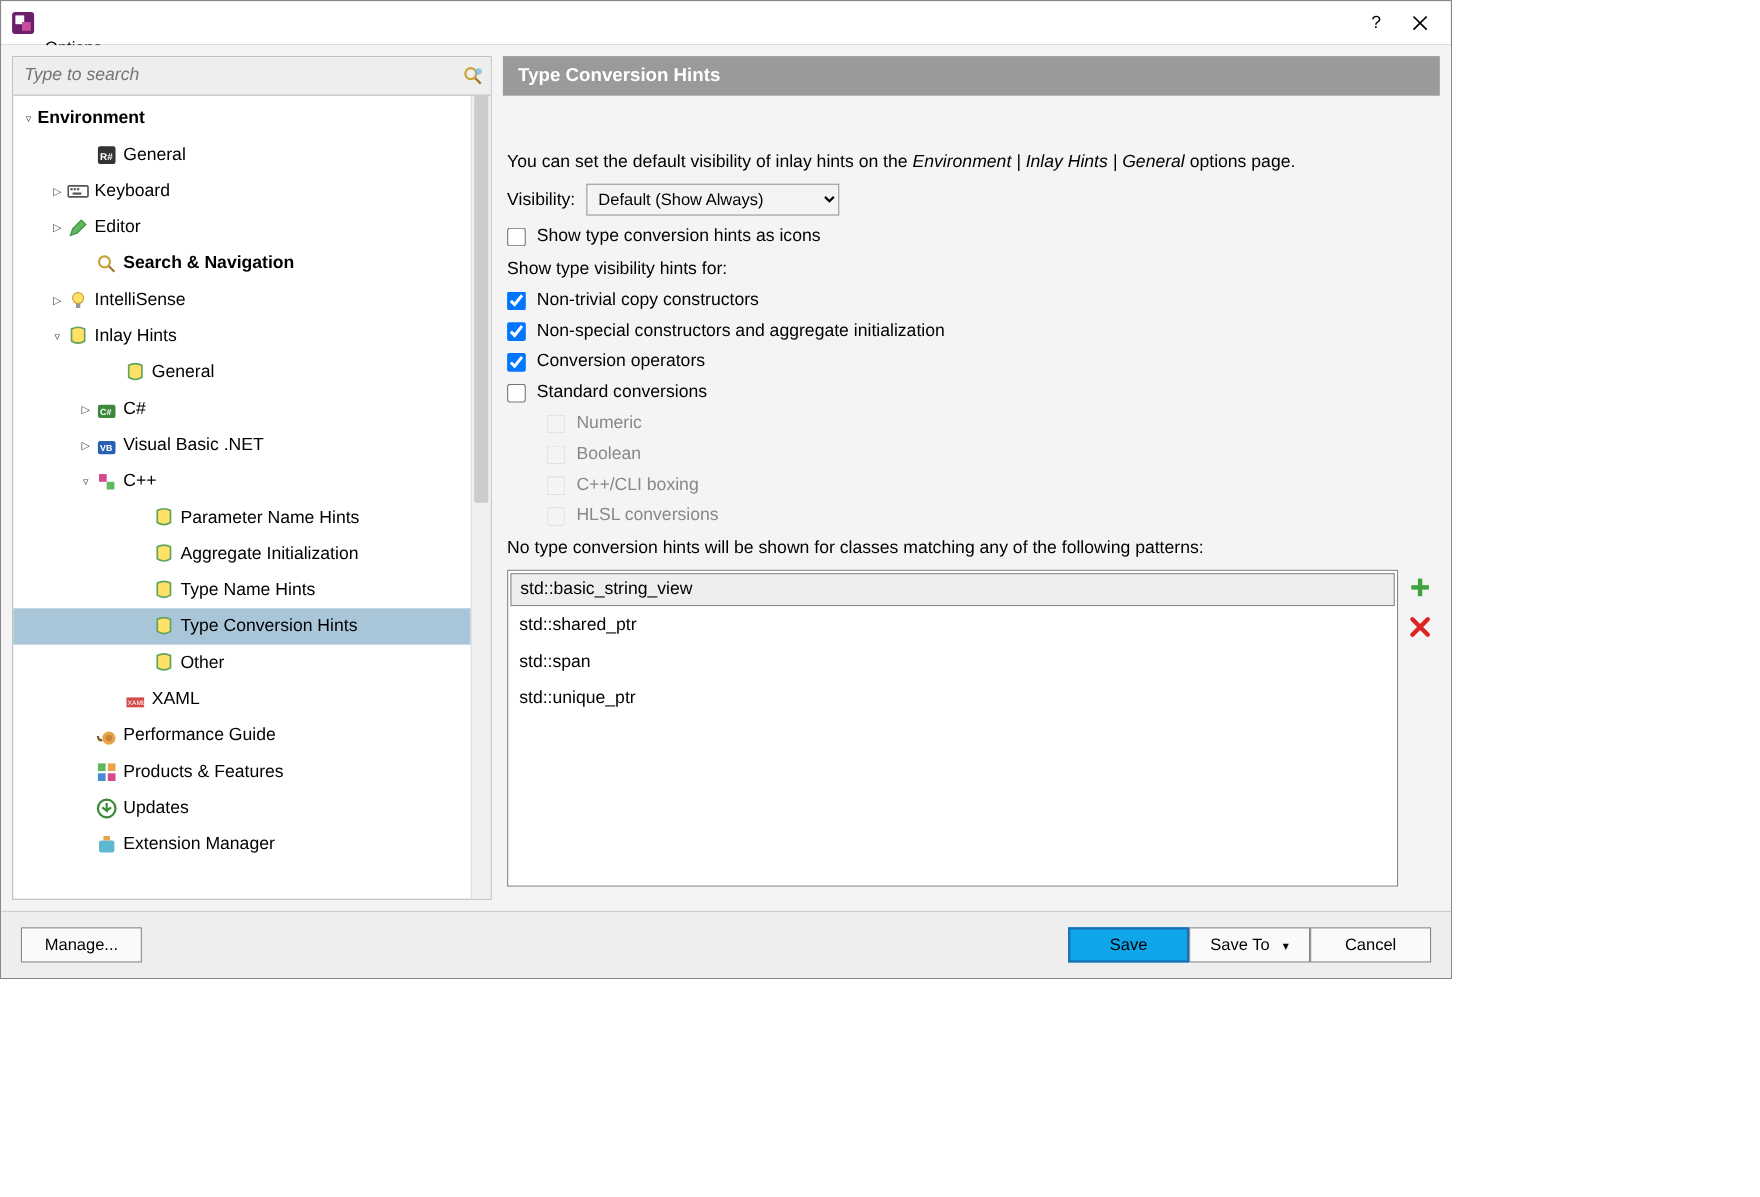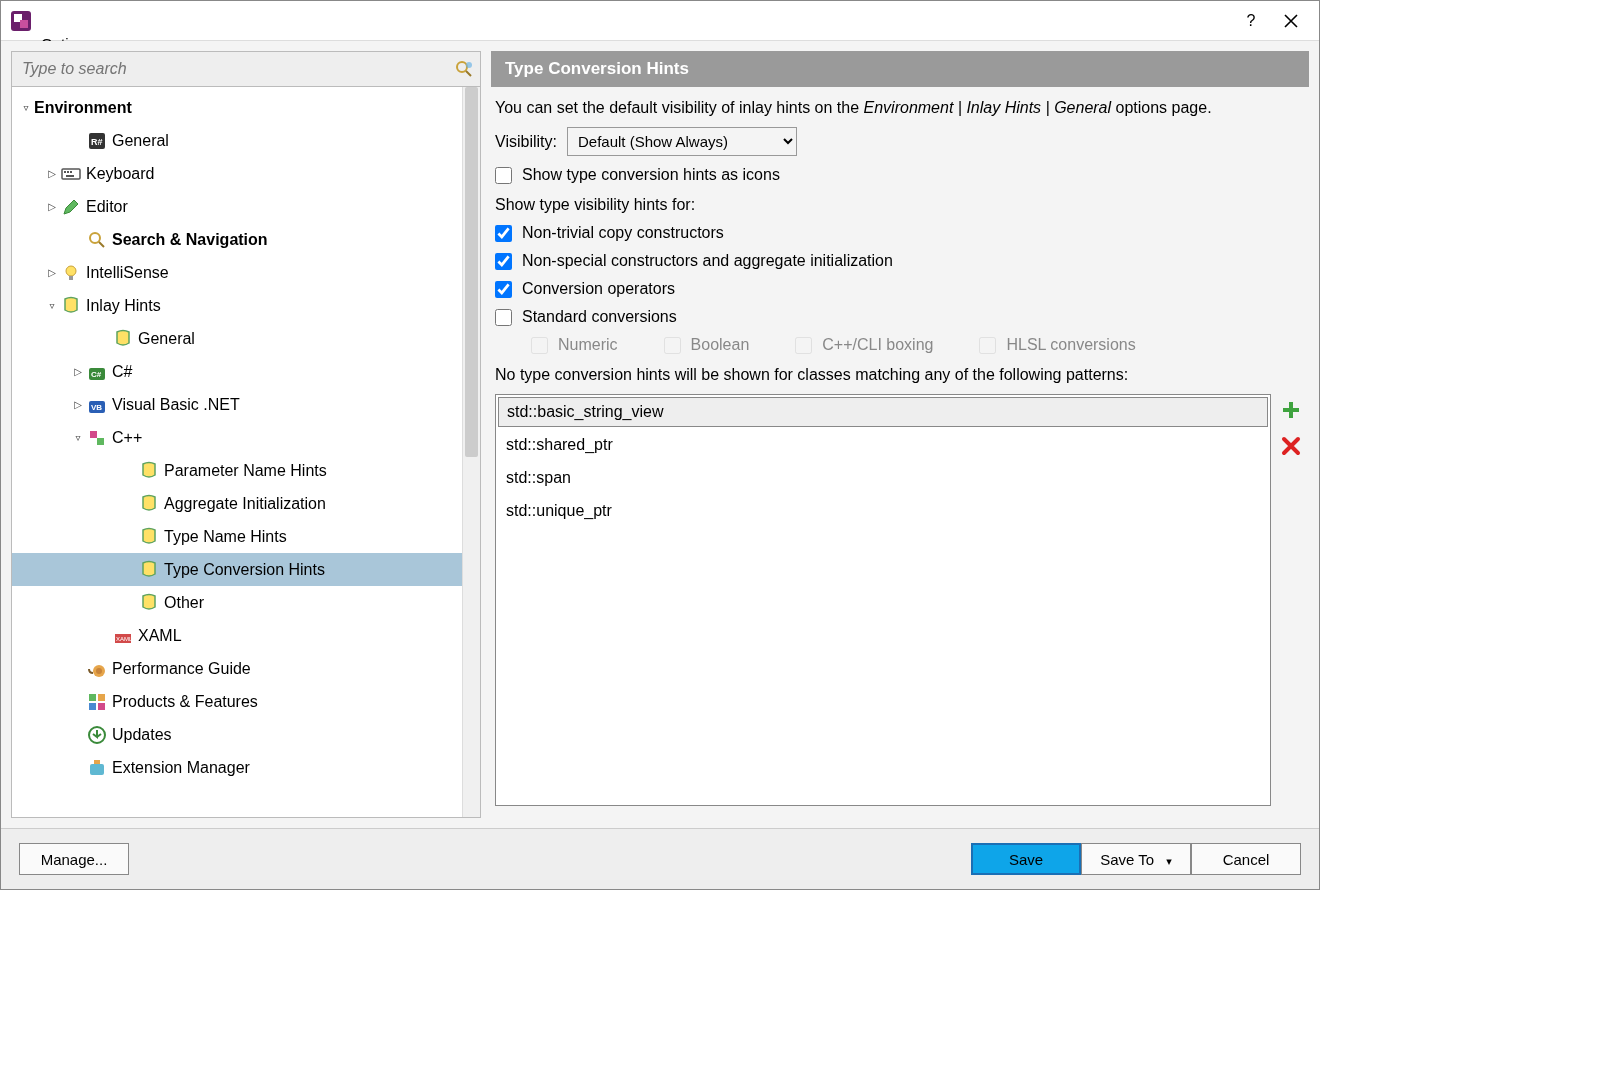--- a/index.html
+++ b/index.html
@@ -15,7 +15,7 @@
 
 .body { flex: 1; display: flex; padding: 10px; gap: 10px; background: #f4f4f4; overflow: hidden; }
 
-.sidebar { width: 470px; display: flex; flex-direction: column; border: 1px solid #bbb; background: #fff; }
+.sidebar { width: 436px; display: flex; flex-direction: column; border: 1px solid #bbb; background: #fff; }
 .search-row { display: flex; align-items: center; border-bottom: 1px solid #bbb; background: #eee; }
 .search-input { flex: 1; border: none; background: transparent; padding: 8px 10px; font-size: 16px; font-style: italic; color: #888; outline: none; }
 .search-btn { width: 32px; display: flex; align-items: center; justify-content: center; }

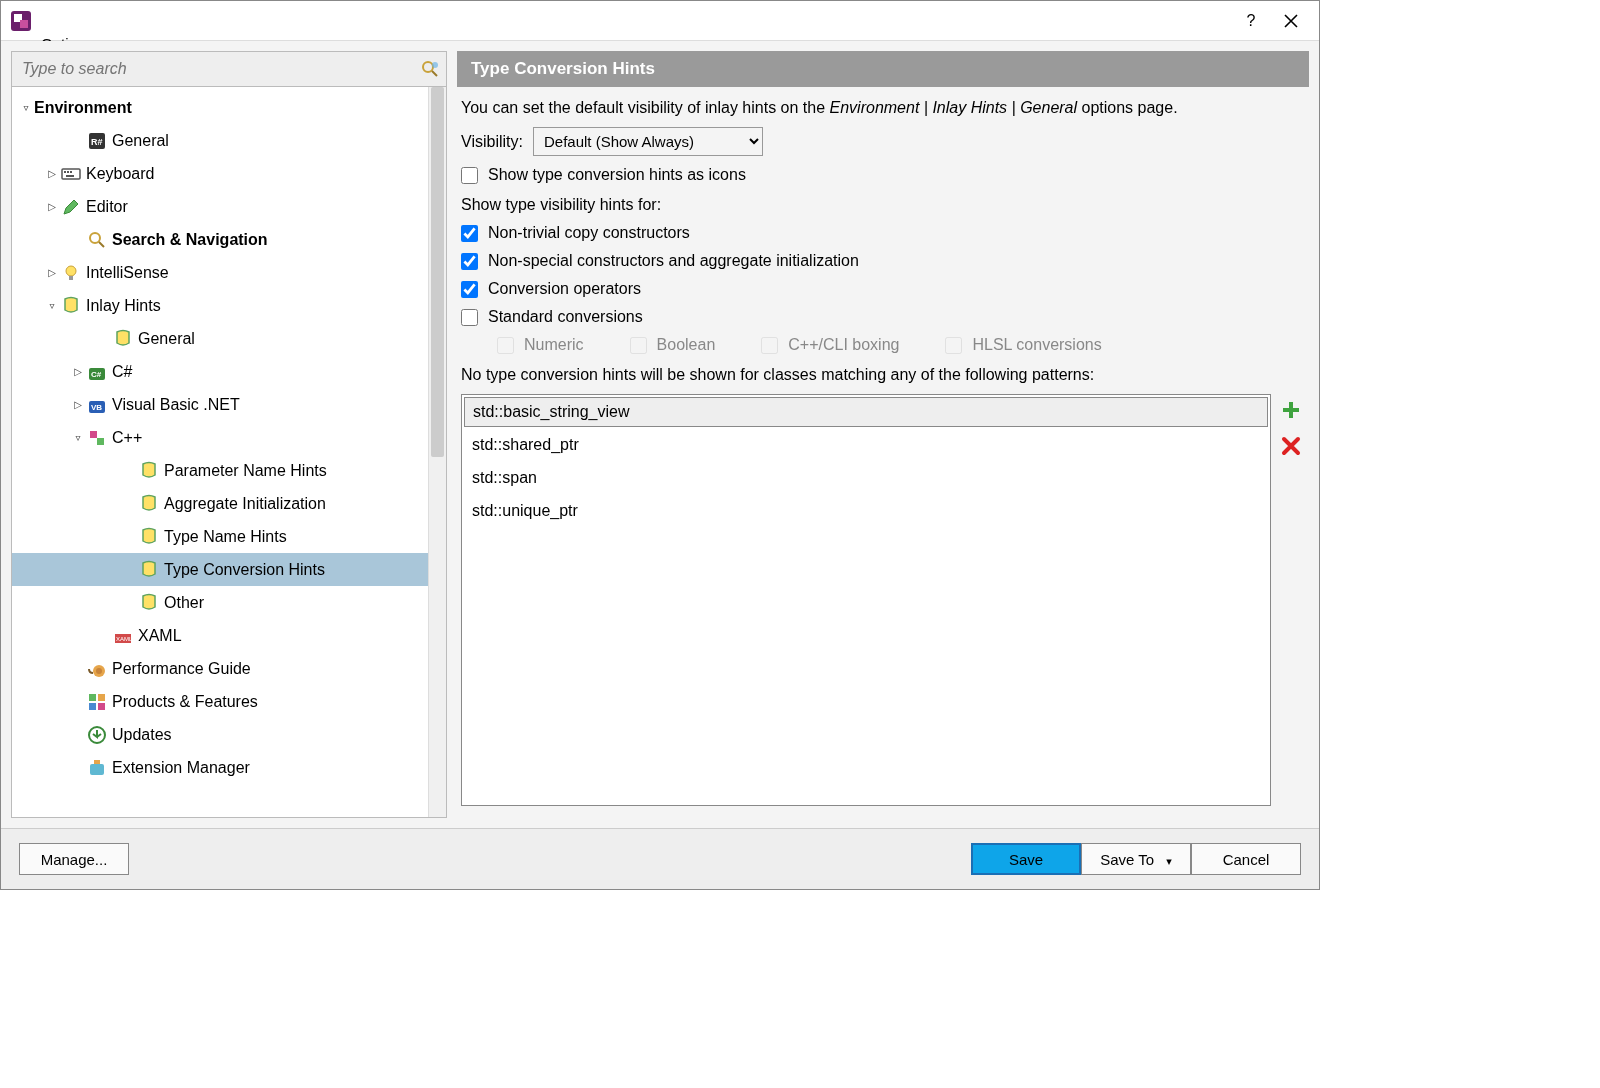--- a/index.html
+++ b/index.html
@@ -34,7 +34,7 @@
 
 .content { flex: 1; display: flex; flex-direction: column; overflow: hidden; }
 .content-header { background: #9a9a9a; color: #fff; font-weight: bold; font-size: 17px; padding: 8px 14px; }
-.content-body { flex: 1; padding: 12px 6px 12px 4px; display: flex; flex-direction: column; gap: 10px; overflow: hidden; }
+.content-body { flex: 1; padding: 12px 6px 12px 4px; display: flex; flex-direction: column; gap: 10px; overflow: hidden; margin-top: 40px; }
 .intro { font-size: 16px; }
 .intro .crumb { font-style: italic; }
 

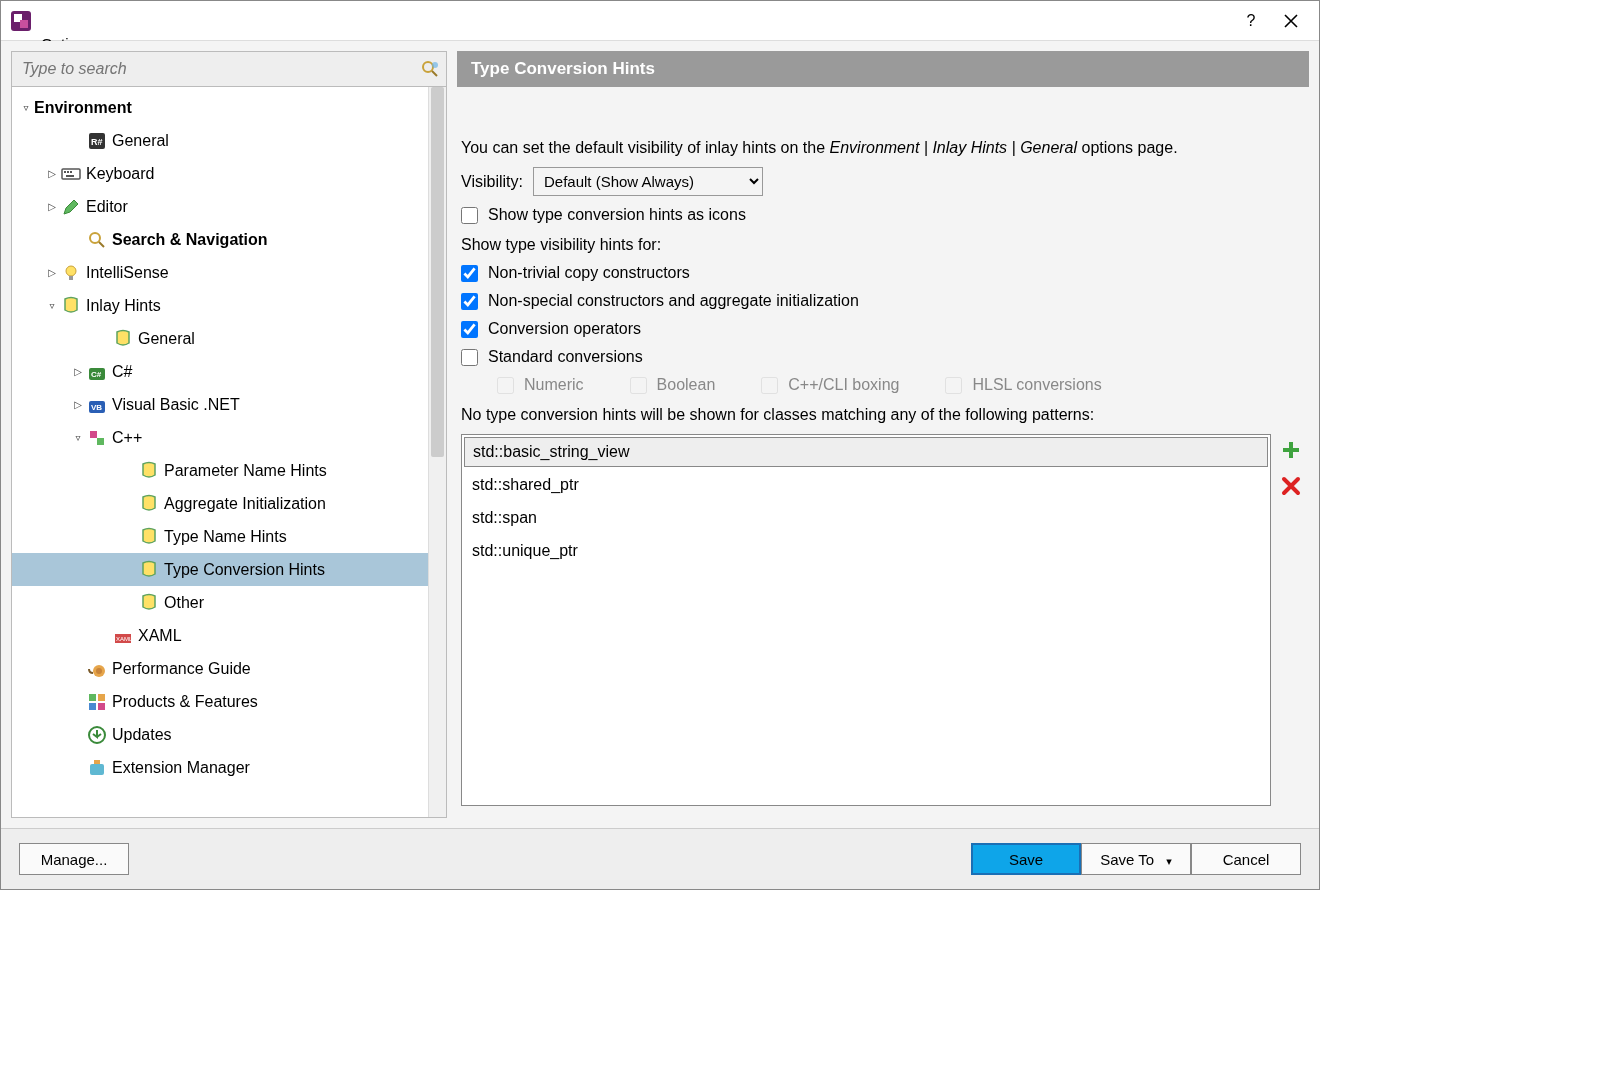--- a/index.html
+++ b/index.html
@@ -347,7 +347,7 @@
               <span>Standard conversions</span>
             </label>
           </div>
-        <div id="subchecks" style="display:flex;flex-direction:row;gap:10px;">
+        <div id="subchecks" style="display:flex;flex-direction:column;gap:10px;">
             <label class="chk sub">
               <input type="checkbox" disabled="" style="">
               <span>Numeric</span>

